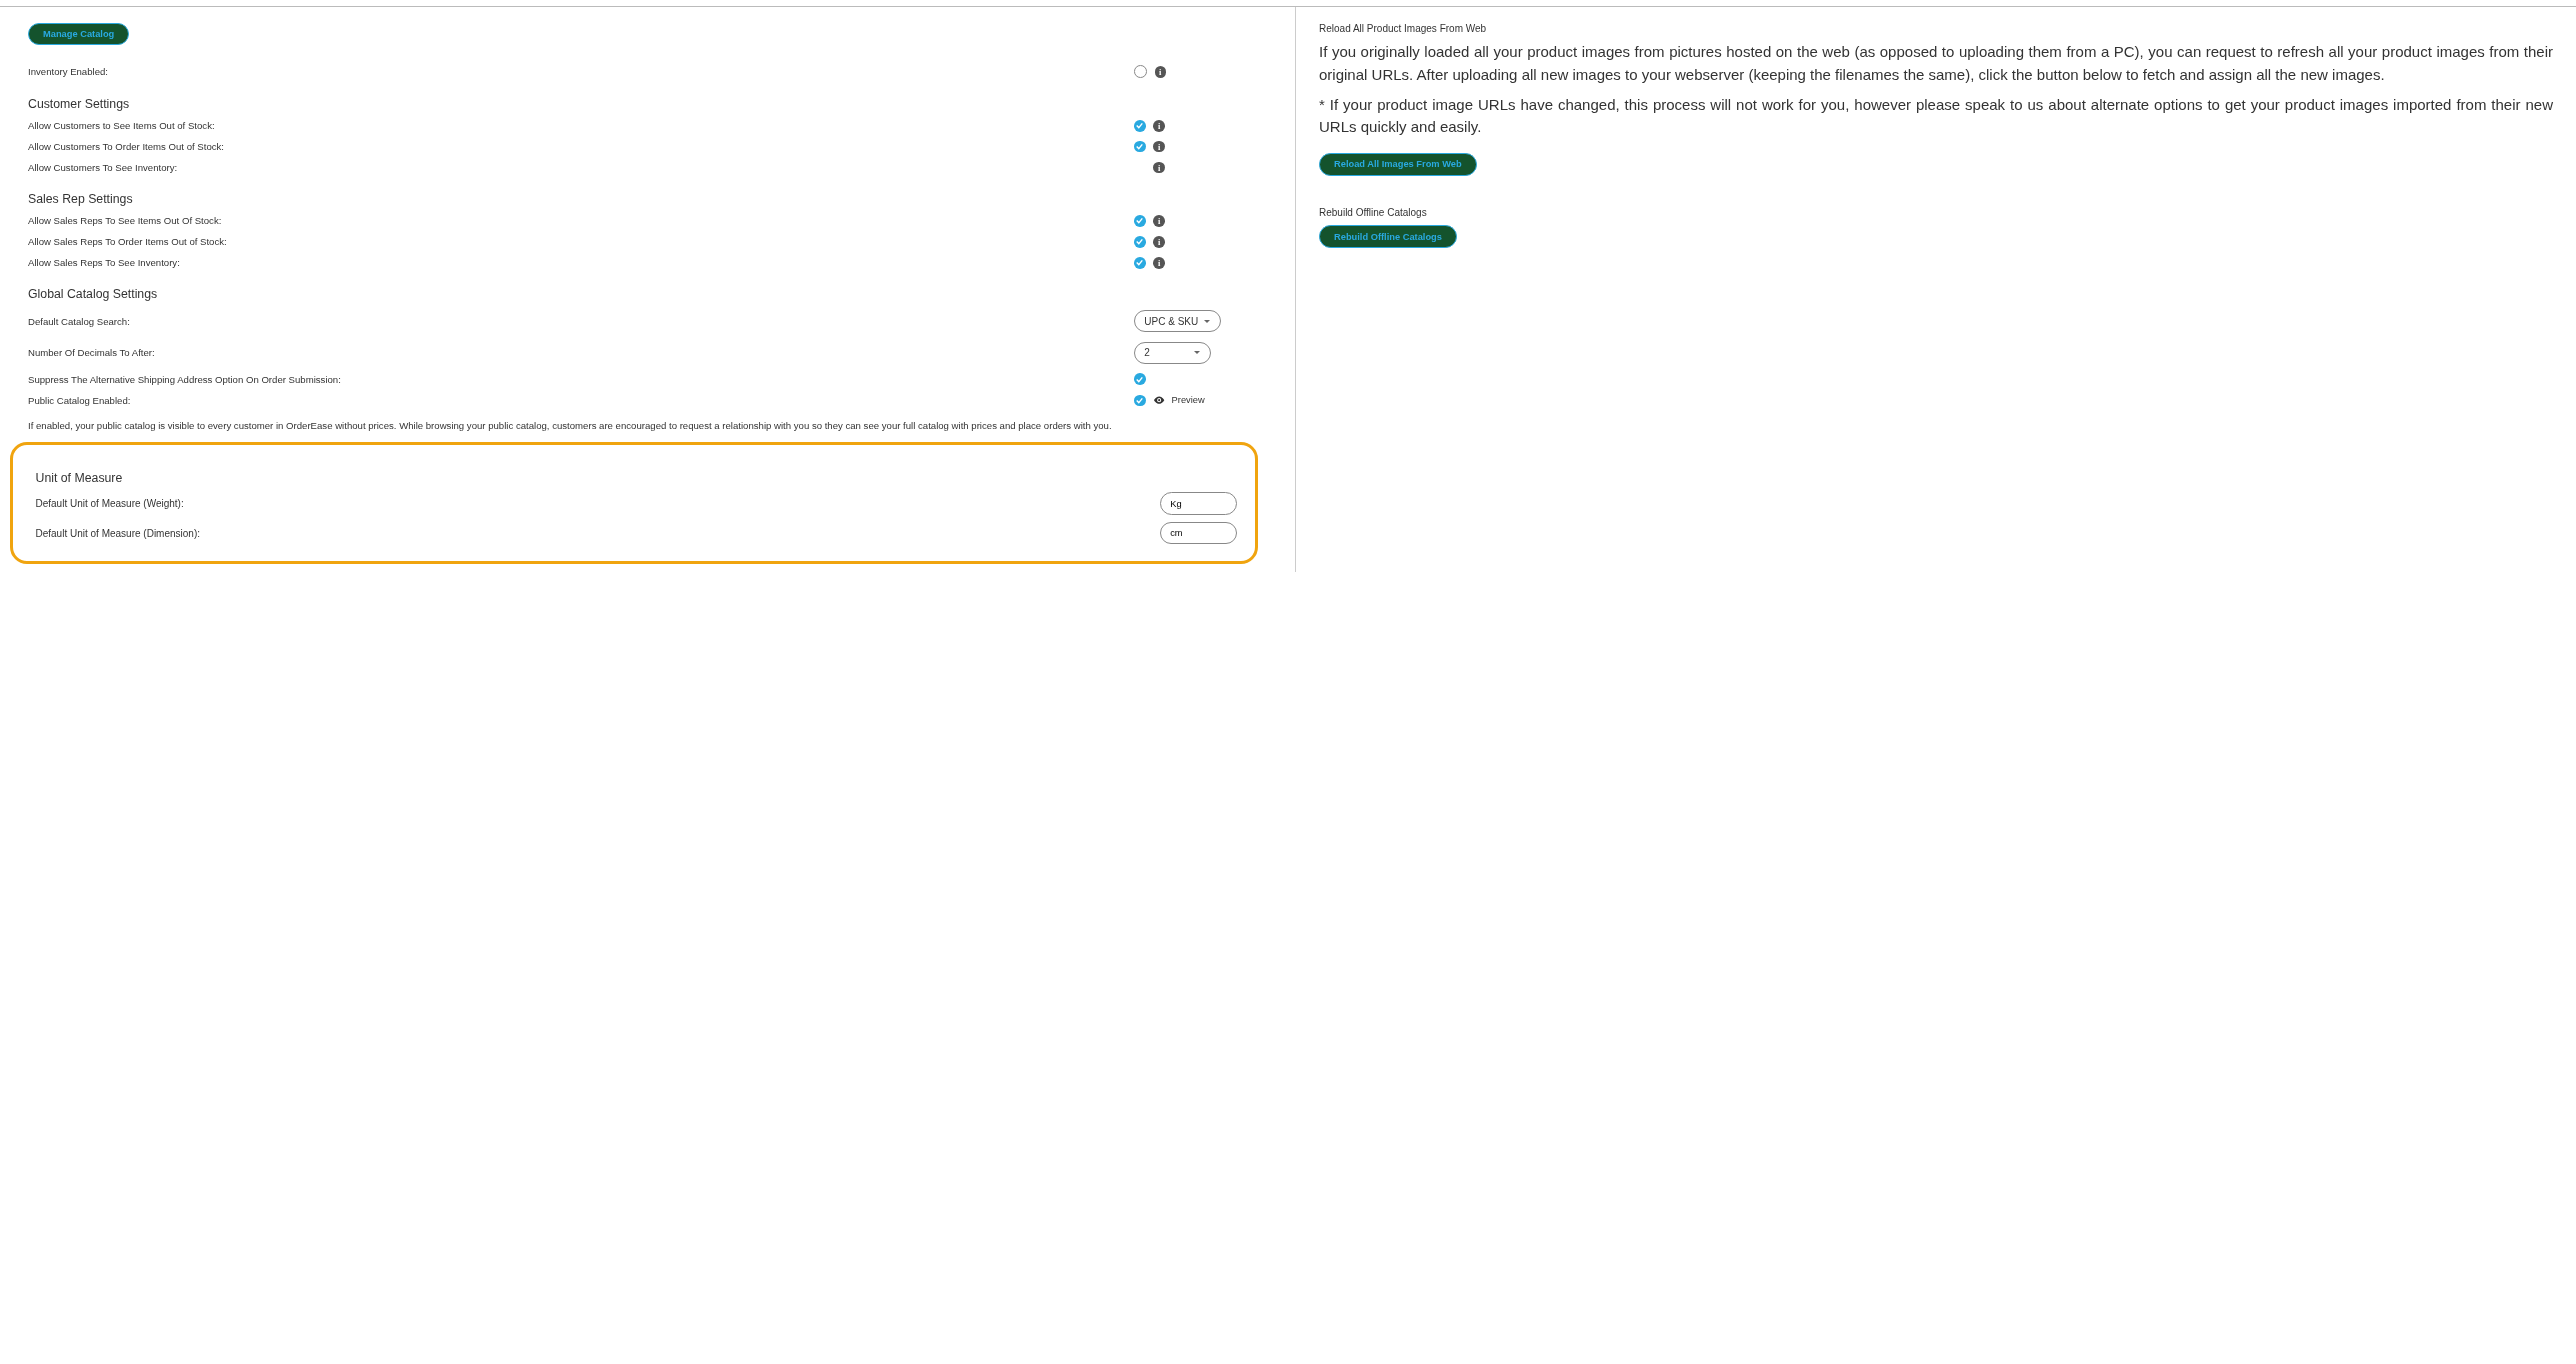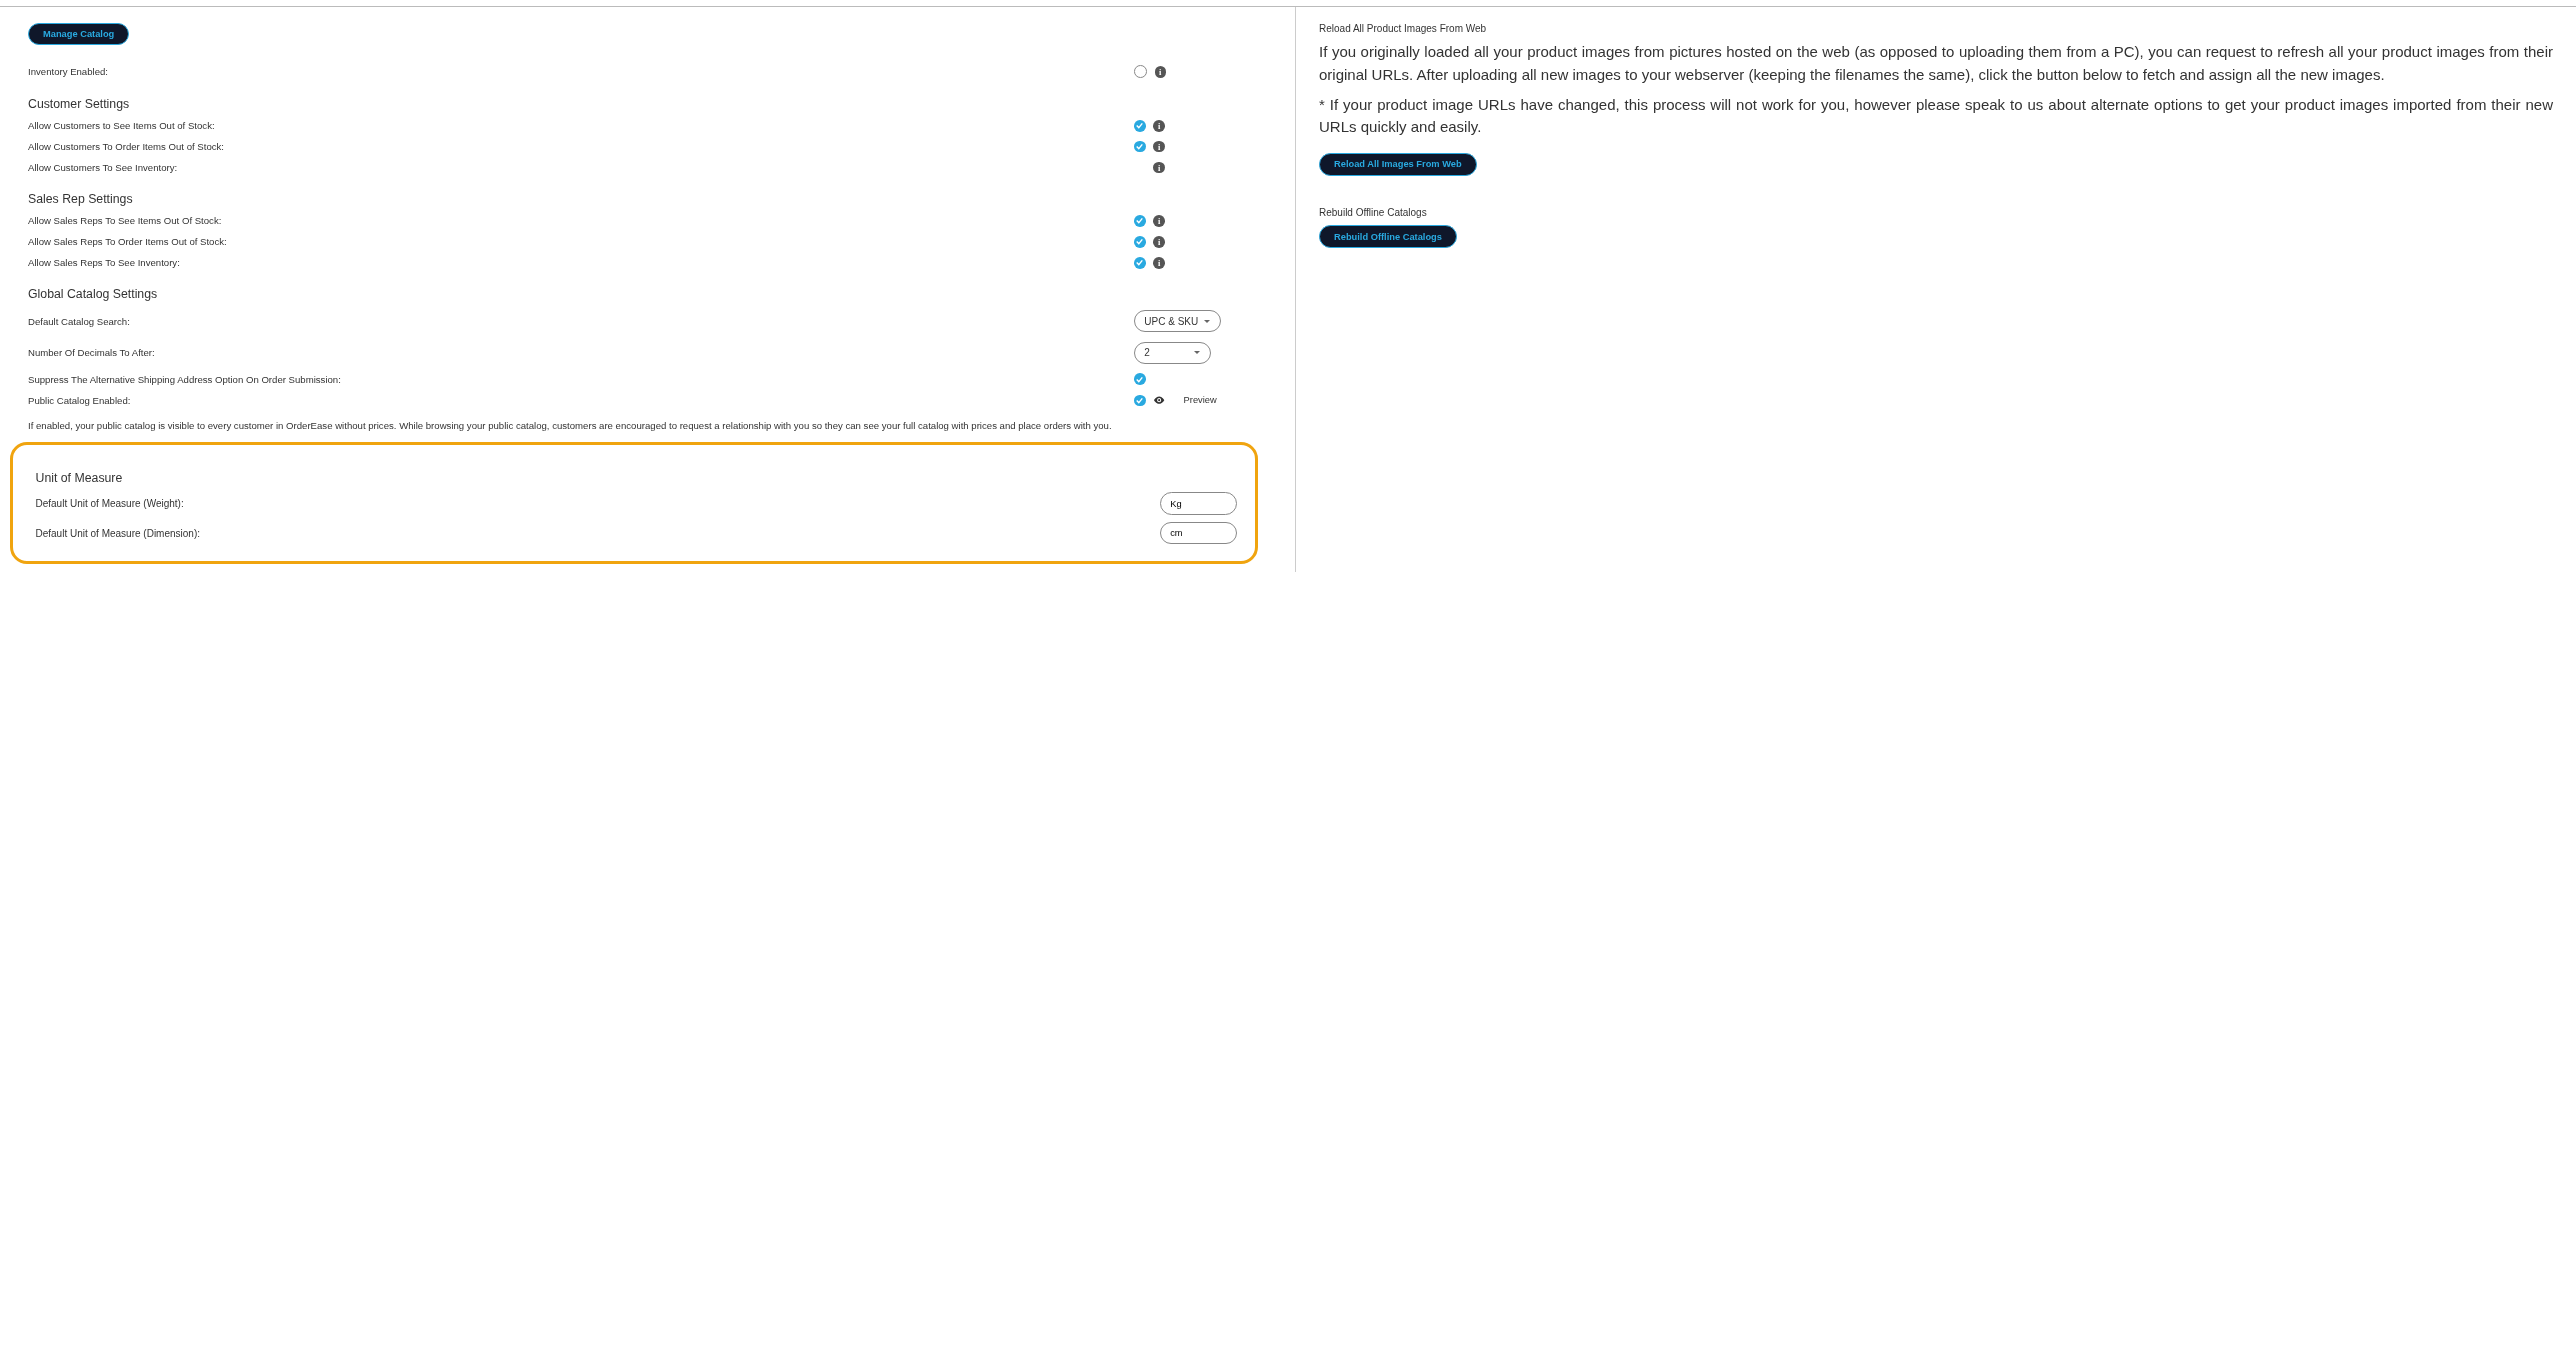--- a/index.html
+++ b/index.html
@@ -7,7 +7,7 @@
 .leftcol{width:50%;padding:15.4px 23px 7.7px 28px;box-sizing:border-box}
 .rightcol{width:50%;padding:15.4px 23px 7.7px 23px;border-left:0.8px solid #ccc;box-sizing:border-box;margin-left:14px}
 hr.topline{margin:6.2px 0 0 0;border:none;border-top:0.8px solid #bbb}
-.btn-outline{display:inline-block;border:1.5px solid #29A9E0;color:#29A9E0;background:#0f172a;border-radius:12.3px;padding:5.4px 14px;font-weight:bold;font-size:9.3px;cursor:pointer}
+.btn-outline{display:inline-block;border:1.5px solid #29A9E0;color:#29A9E0;background:#14532d;border-radius:12.3px;padding:5.4px 14px;font-weight:bold;font-size:9.3px;cursor:pointer}
 .row{display:flex;align-items:center;justify-content:space-between;margin:9.3px 0}
 .row .label{font-weight:normal;font-size:9.6px}
 .section-title{font-weight:normal;font-size:12.3px;margin:18.5px 0 3.1px 0}

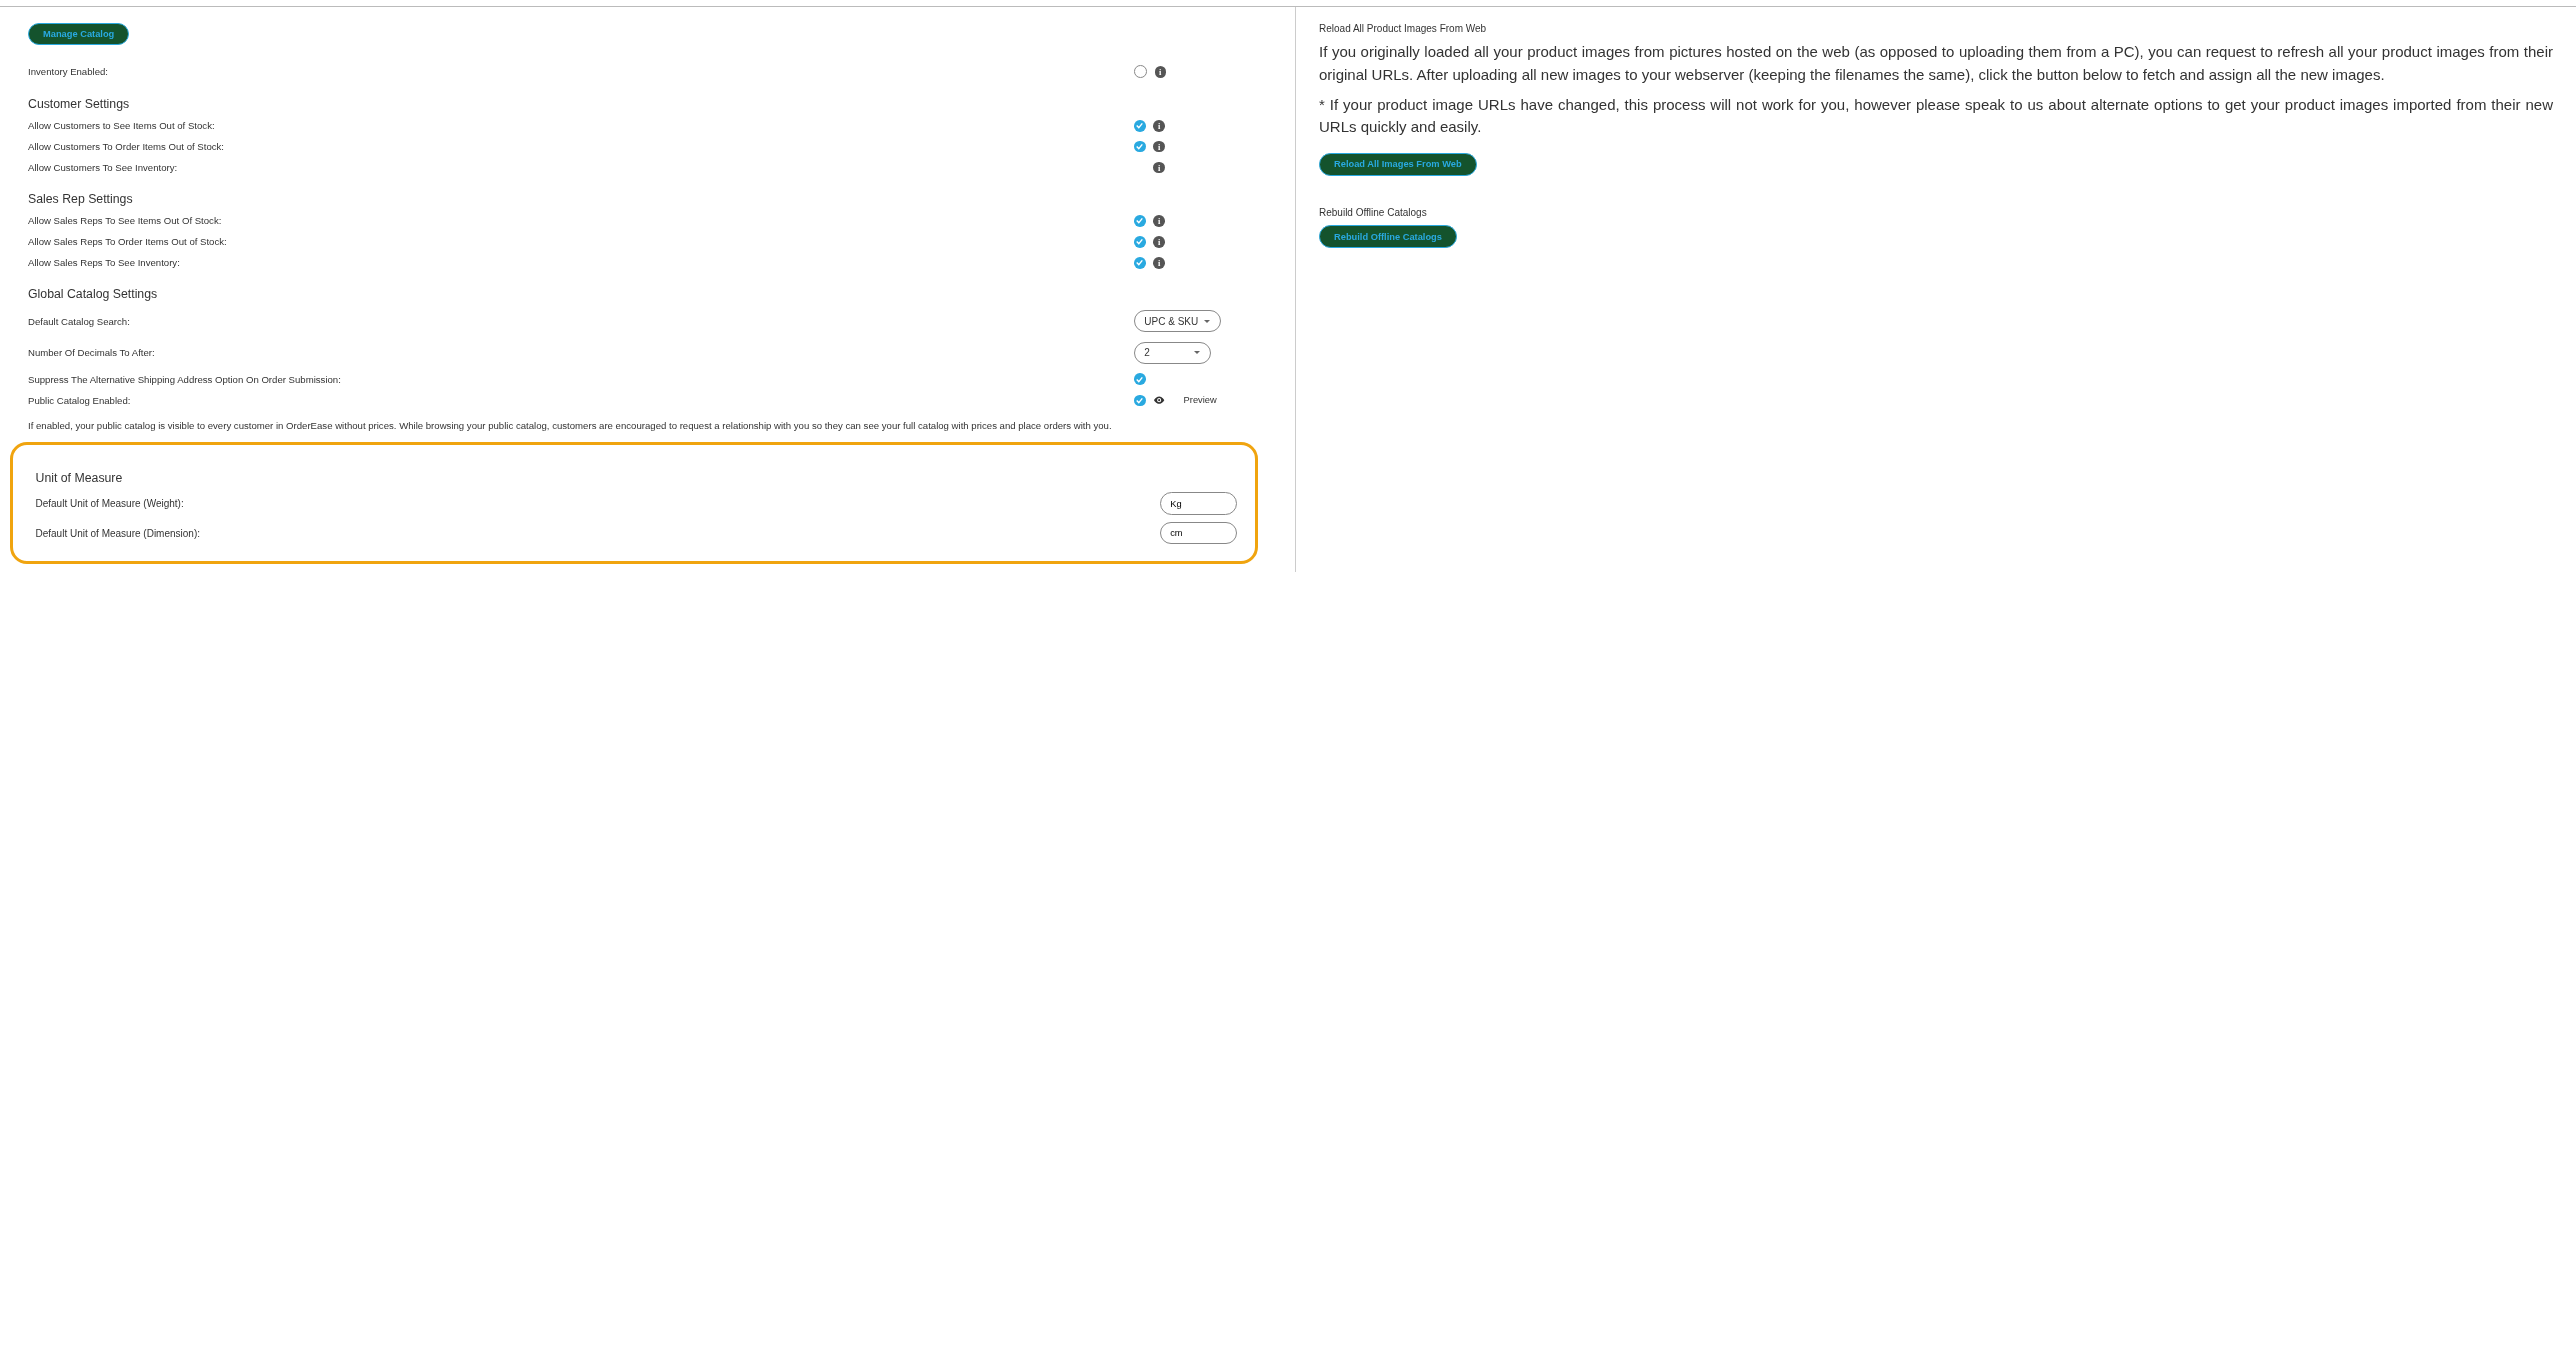--- a/index.html
+++ b/index.html
@@ -20,7 +20,7 @@
 .select-pill .caret{border-top:3.9px solid #666;border-left:3.1px solid transparent;border-right:3.1px solid transparent;width:0;height:0;margin-left:6.2px}
 .input-pill{border:0.8px solid #888;border-radius:12.3px;padding:3.1px 9.3px;font-size:9.3px;width:56px;height:14px;outline:none}
 .para{font-size:9.6px;text-align:justify;margin:12.3px 0 0 0;line-height:1.5}
-.preview{display:flex;align-items:center;gap:18px;font-size:9.3px;cursor:pointer}
+.preview{display:flex;align-items:center;gap:6px;font-size:9.3px;cursor:pointer}
 .preview svg{width:12.3px;height:12.3px}
 .right-title{font-weight:normal;font-size:10px;margin-bottom:4.6px}
 .right-p{font-size:15px;text-align:justify;line-height:1.5;margin:7.7px 0}

